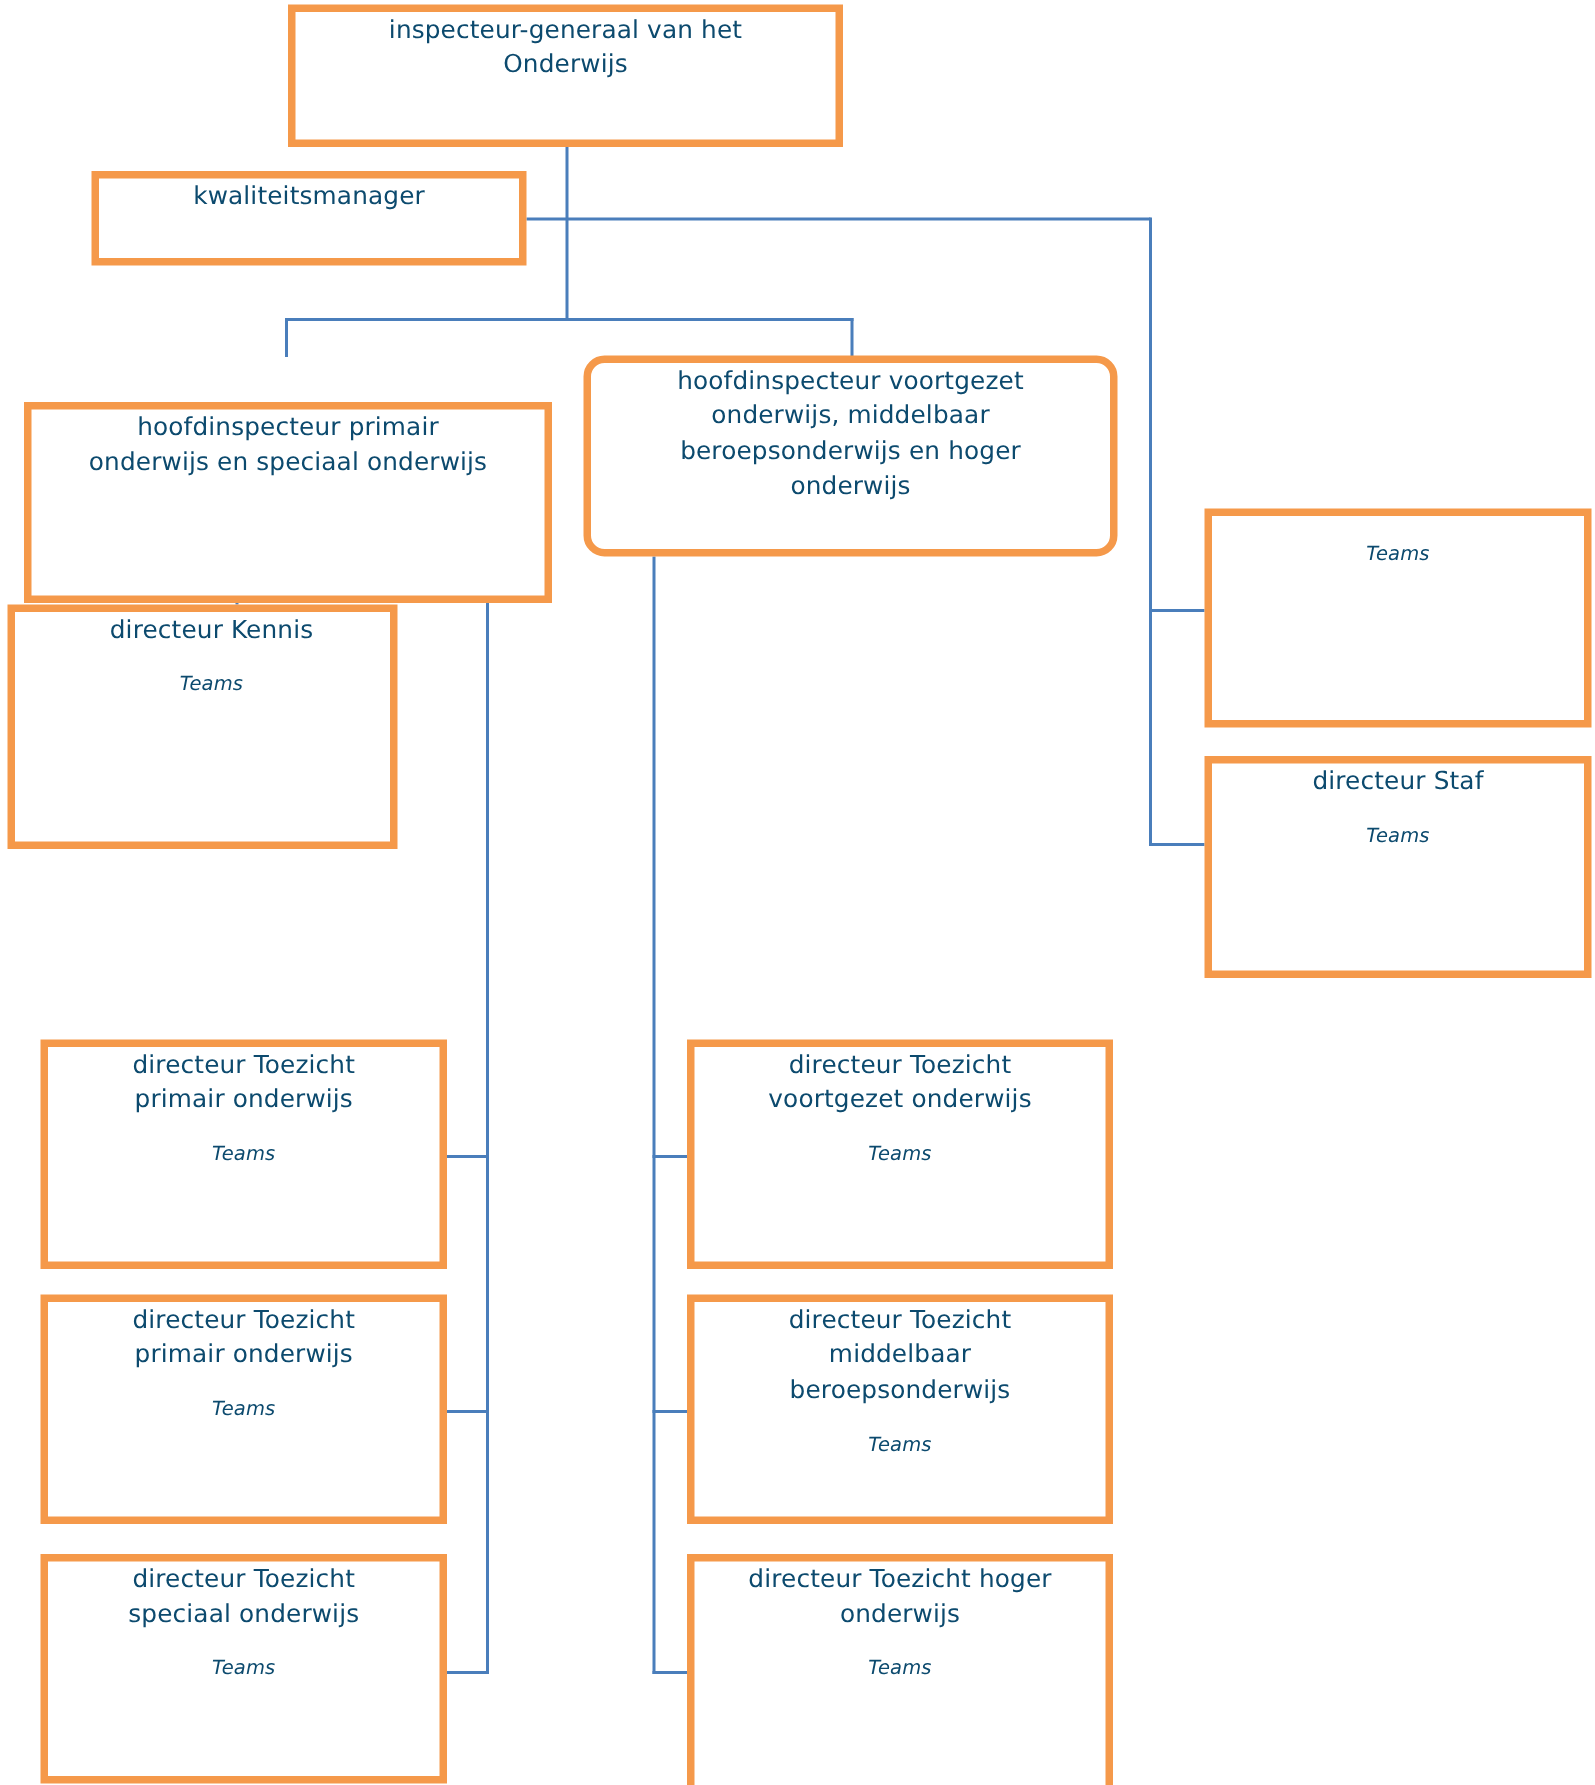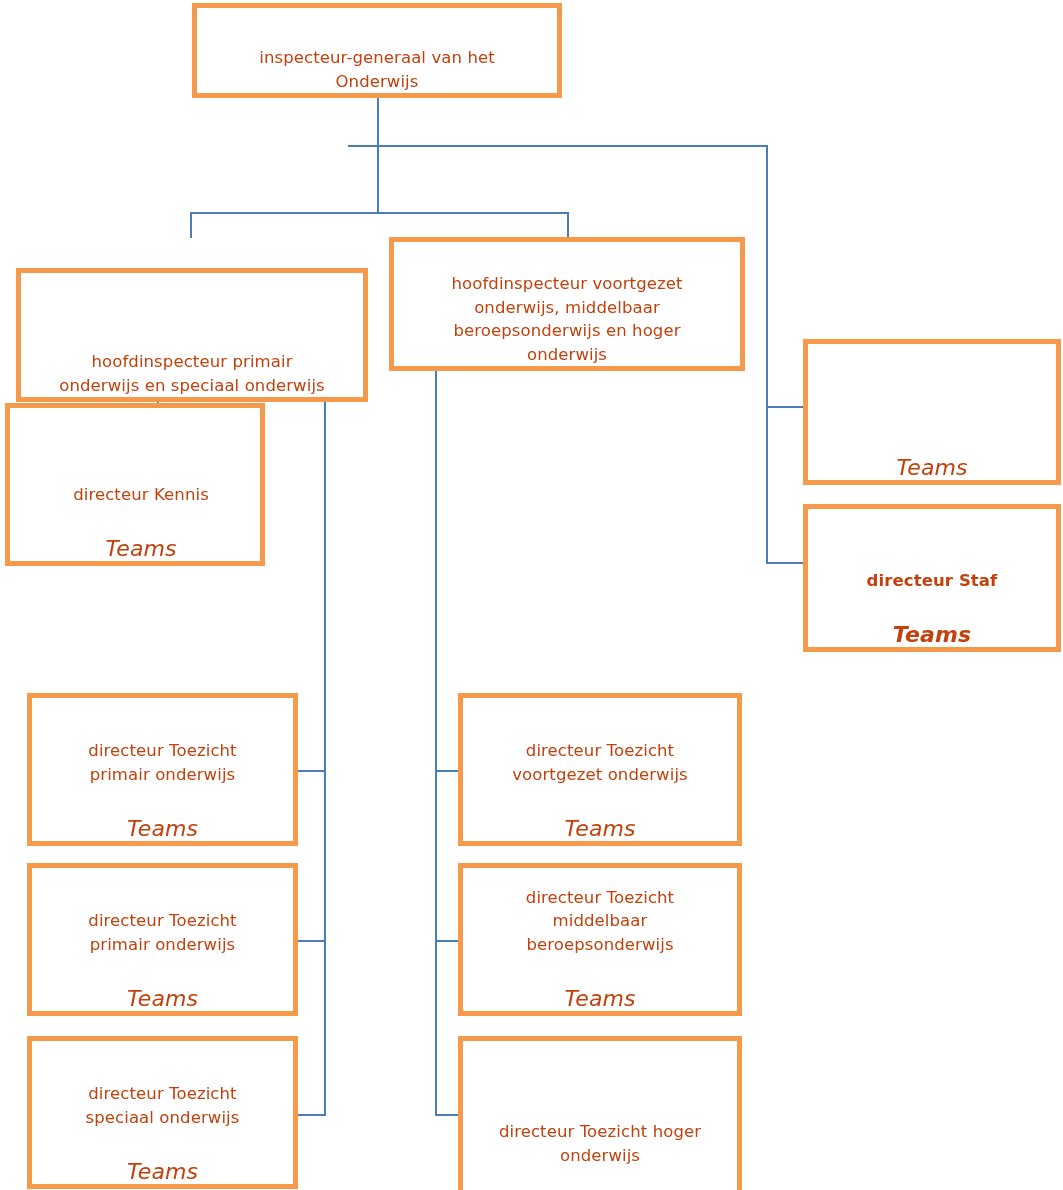--- a/index.html
+++ b/index.html
@@ -35,9 +35,9 @@
     display: flex;
     flex-direction: column;
     align-items: center;
-    justify-content: flex-end;
+    justify-content: flex-start;
     text-align: center;
-    color: #c2410c;
+    color: #0c4a6e;
     z-index: 3;
   }
   .node .title {

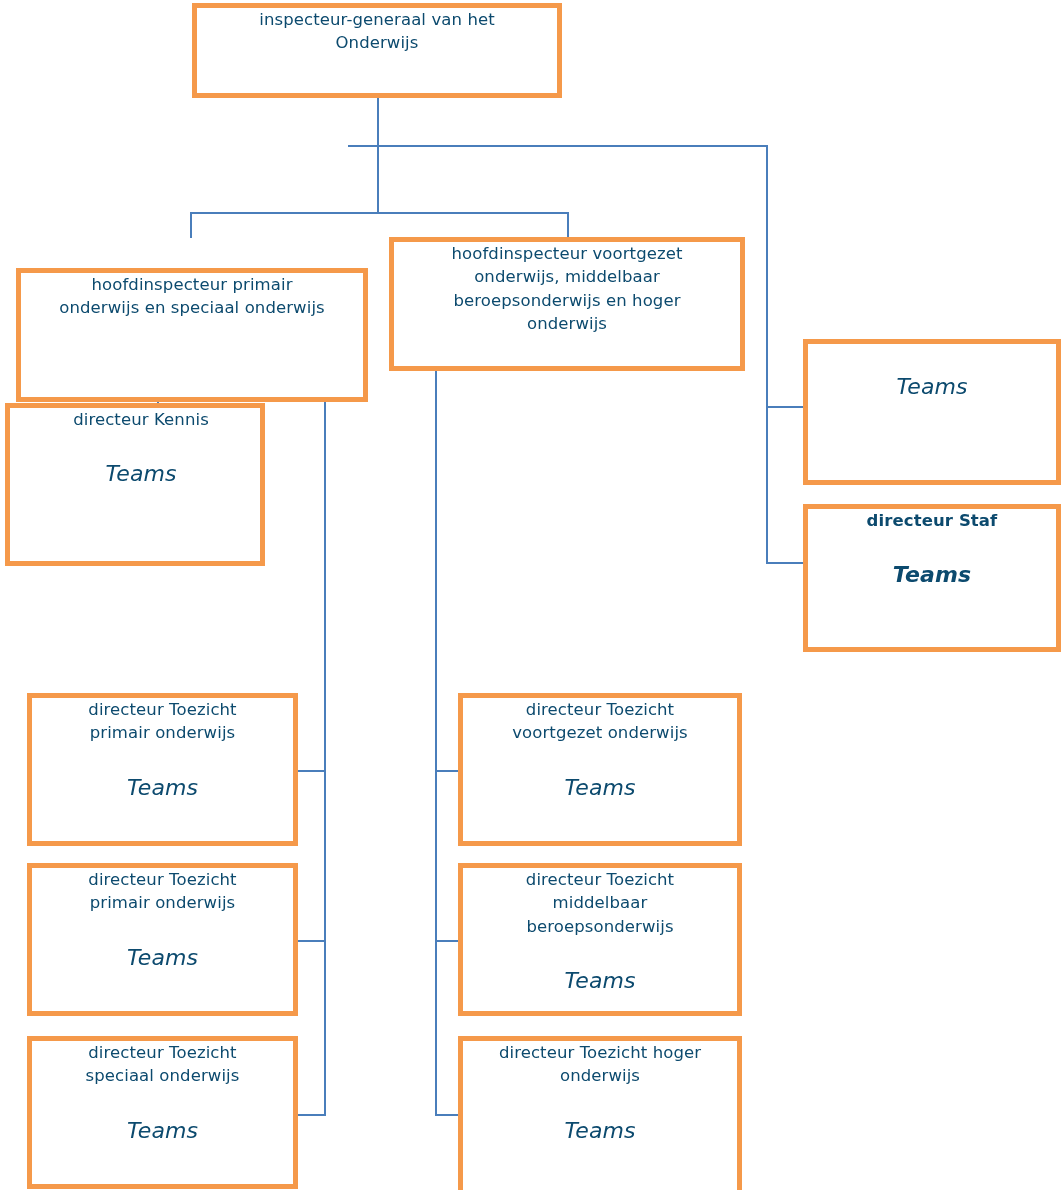--- a/index.html
+++ b/index.html
@@ -89,6 +89,10 @@
 
   </div>
 
+  <div class="node no-teams" style="left:61px; top:114px; width:290px; height:63px;">
+    <div class="title">kwaliteitsmanager</div>
+
+  </div>
 
   <div class="node no-teams" style="left:16px; top:237px; width:352px; height:134px;margin-top:31px;">
     <div class="title">hoofdinspecteur primair

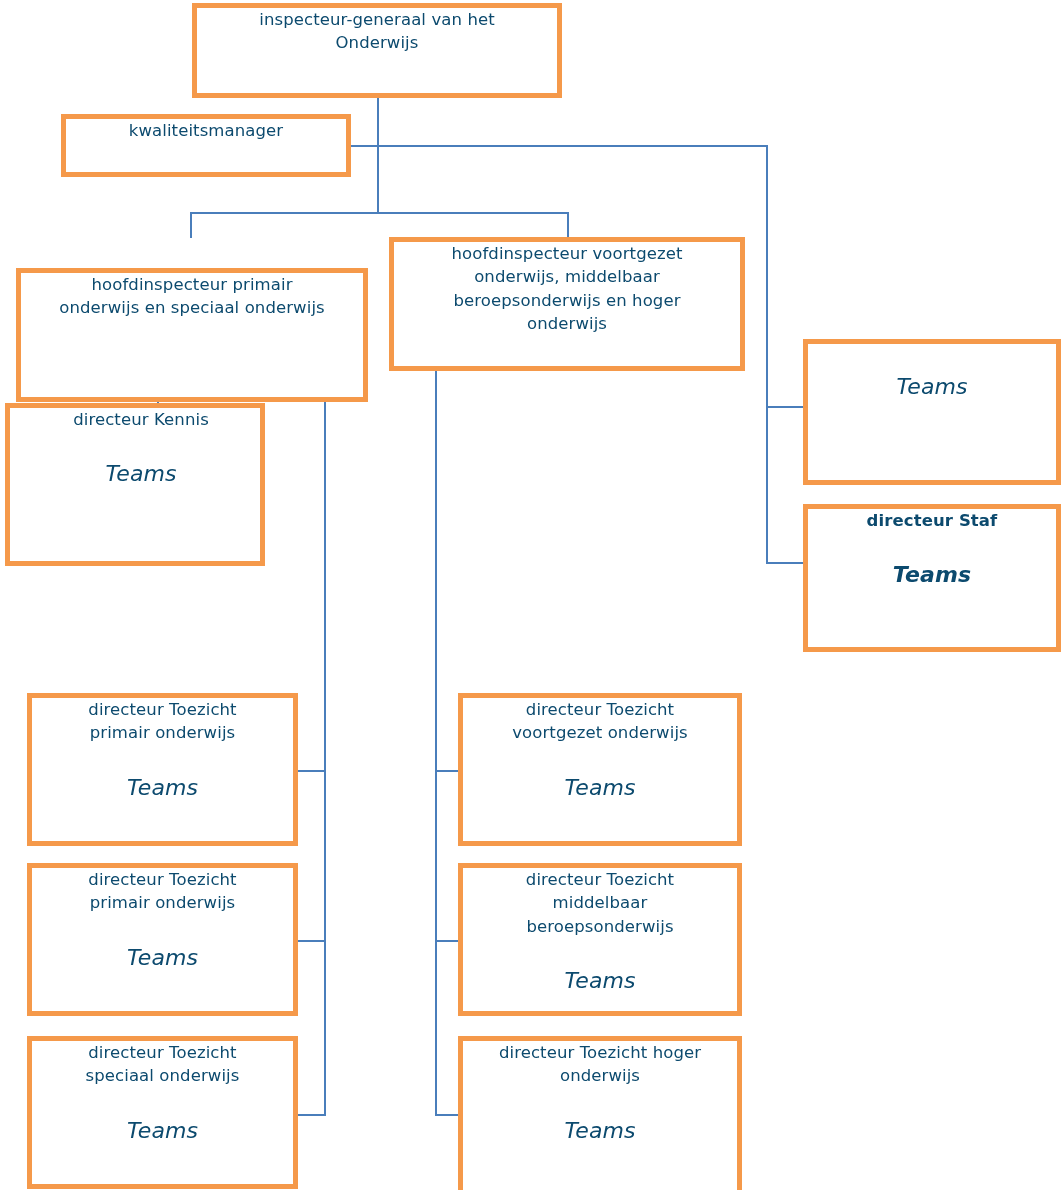--- a/index.html
+++ b/index.html
@@ -100,7 +100,7 @@
 
   </div>
 
-  <div class="node no-teams" style="left:389px; top:237px; width:356px; height:134px;">
+  <div class="node no-teams" style="left:389px; top:237px; width:356px; height:134px;border-radius:14px;">
     <div class="title">hoofdinspecteur voortgezet
 onderwijs, middelbaar
 beroepsonderwijs en hoger

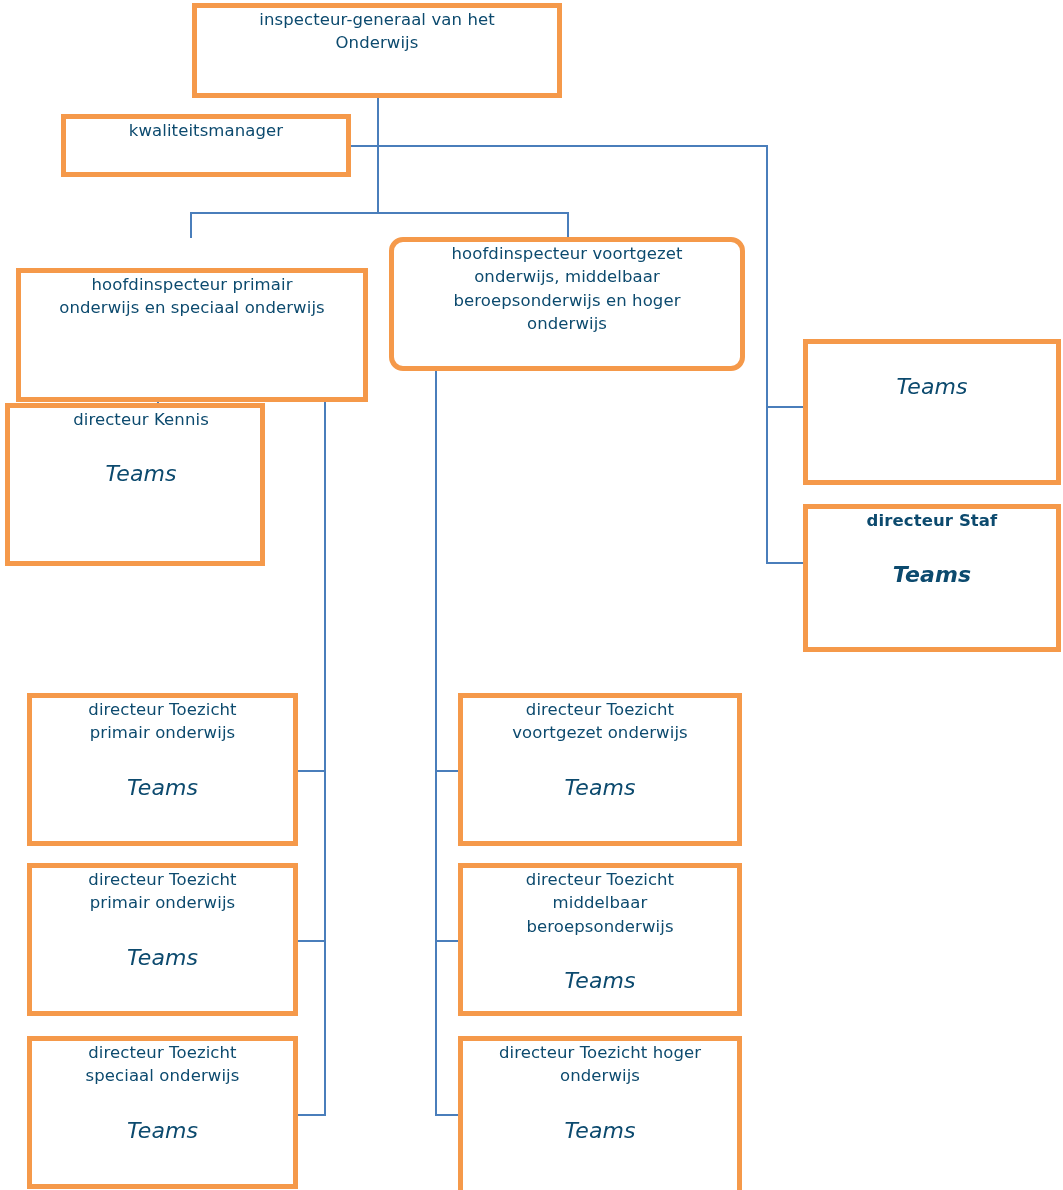--- a/index.html
+++ b/index.html
@@ -48,7 +48,7 @@
     padding: 0 8px;
   }
   .node .teams {
-    font-size: 22px;
+    font-size: 13px;
     font-style: italic;
     margin-top: 1.35em;
     letter-spacing: 0.1px;

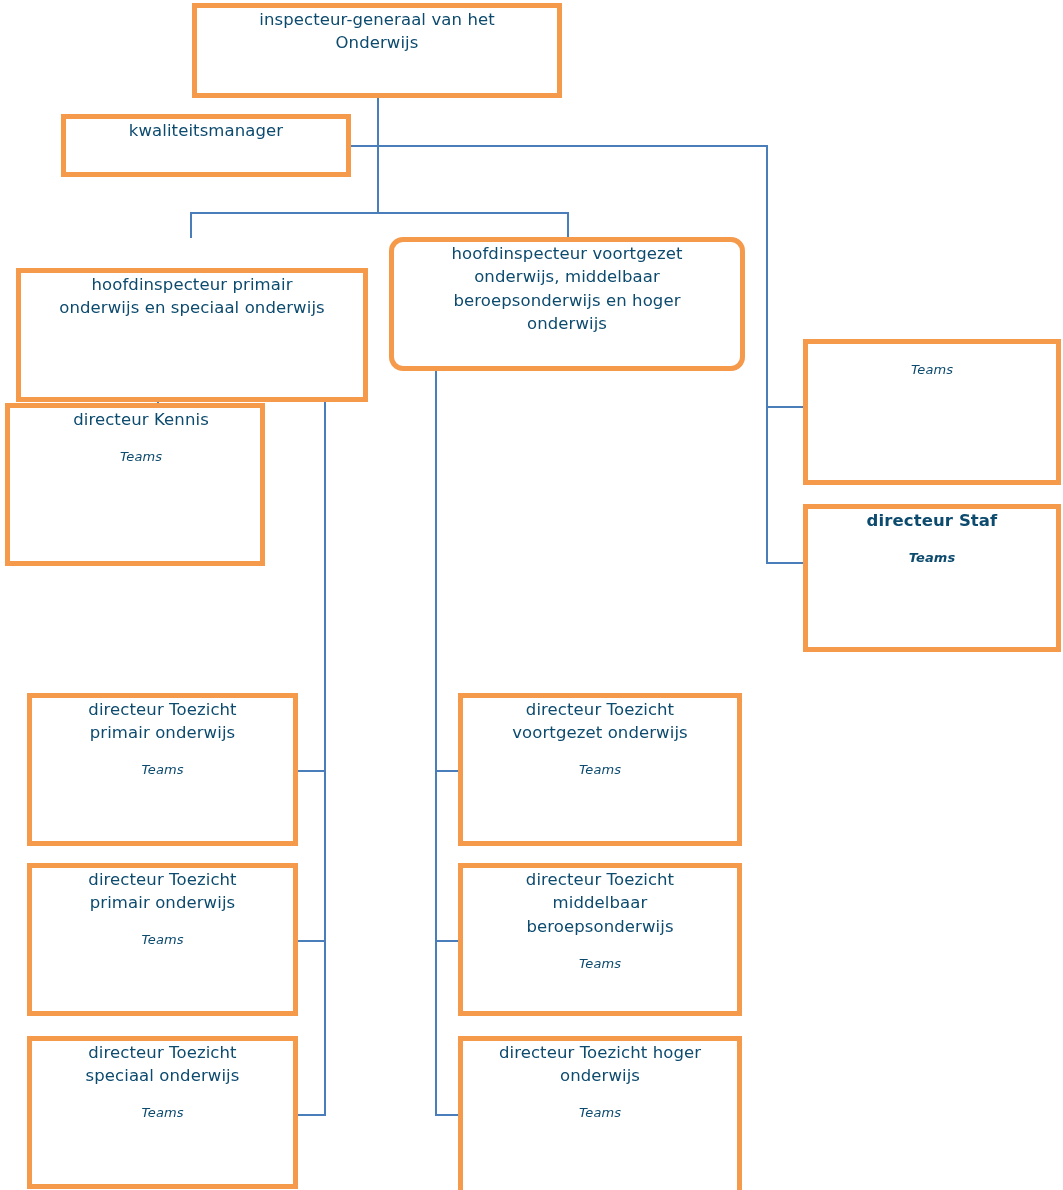--- a/index.html
+++ b/index.html
@@ -112,7 +112,7 @@
     <div class="teams">Teams</div>
   </div>
 
-  <div class="node" style="left:803px; top:504px; width:258px; height:148px;font-weight:bold;">
+  <div class="node" style="left:803px; top:504px; width:258px; height:148px;">
     <div class="title">directeur Staf</div>
     <div class="teams">Teams</div>
   </div>

